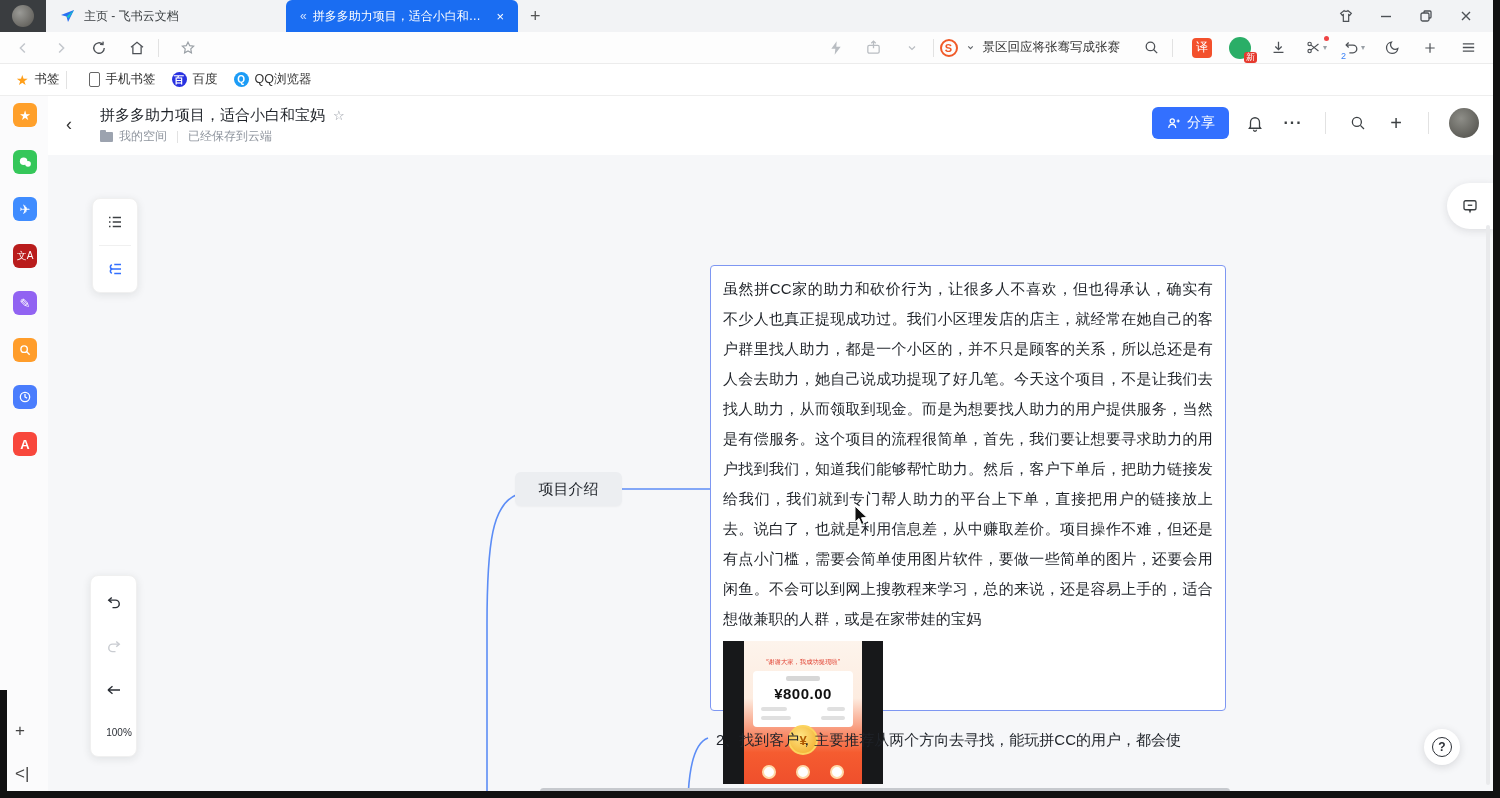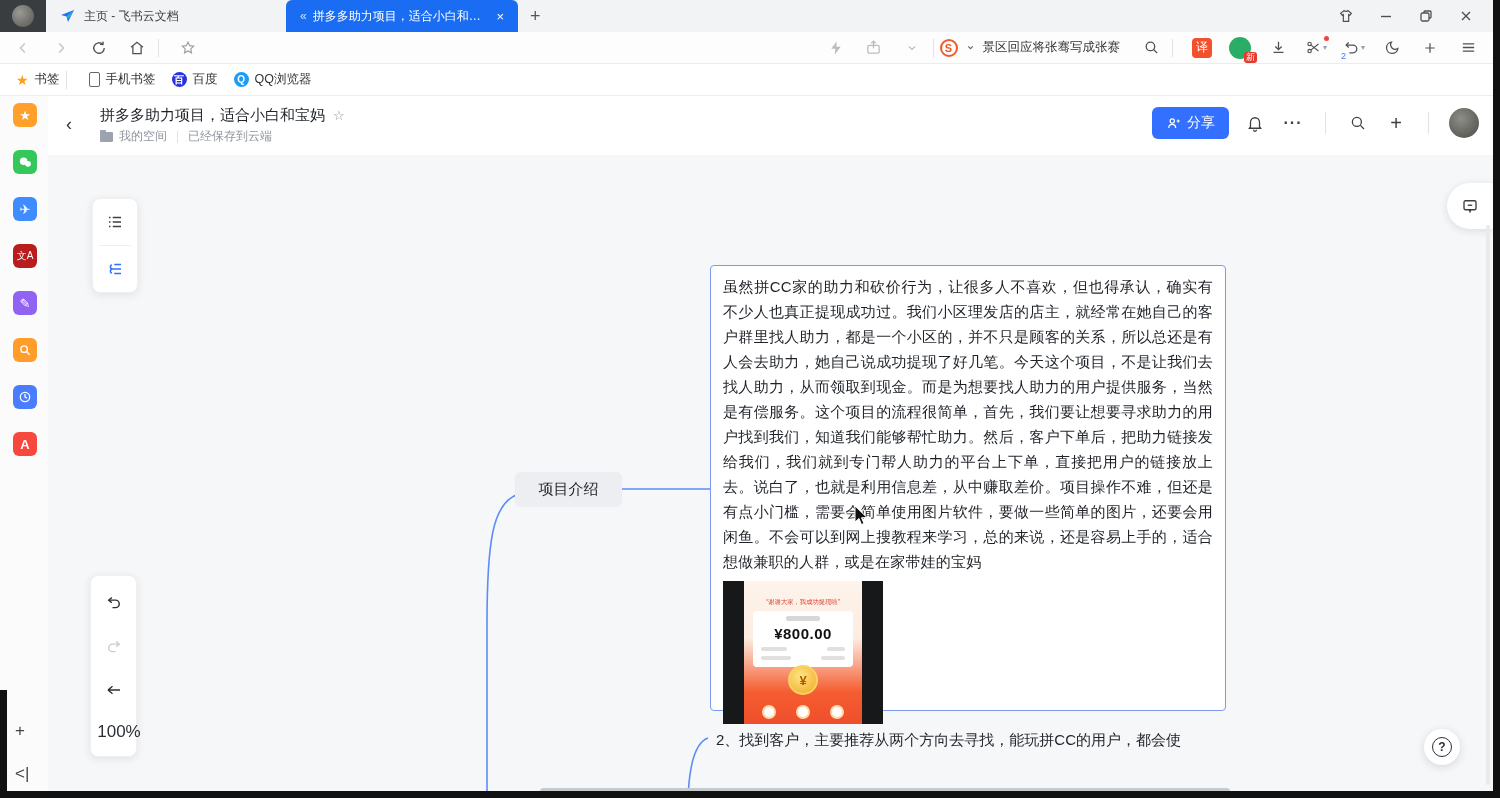--- a/index.html
+++ b/index.html
@@ -75,7 +75,7 @@
   .intro-node { position:absolute; left:467px; top:317px; width:107px; height:34px; background:#eceef1; border-radius:6px; display:flex; align-items:center; justify-content:center; font-size:15px; color:#1f2329; box-shadow:0 1px 2px rgba(0,0,0,.04); }
 
   .content-node { position:absolute; left:662px; top:110px; width:516px; height:446px; background:#fff; border:1px solid #7e97f2; border-radius:4px; padding:8px 12px; }
-  .content-text { font-size:15px; line-height:25px; color:#1f2329; text-align:justify; letter-spacing:.2px; }
+  .content-text { font-size:15px; line-height:30px; color:#1f2329; text-align:justify; letter-spacing:.2px; }
   .node-images { display:flex; gap:6px; margin-top:7px; }
   .img1 { width:158px; height:143px; background:linear-gradient(145deg,#ffab3e 0%,#ff7433 45%,#f7502a 100%); overflow:hidden; position:relative; flex:none; }
   .img1-line { white-space:nowrap; text-align:center; font-weight:bold; font-size:33px; color:#ffe36b; text-shadow:0 2px 2px rgba(200,40,0,.45); }

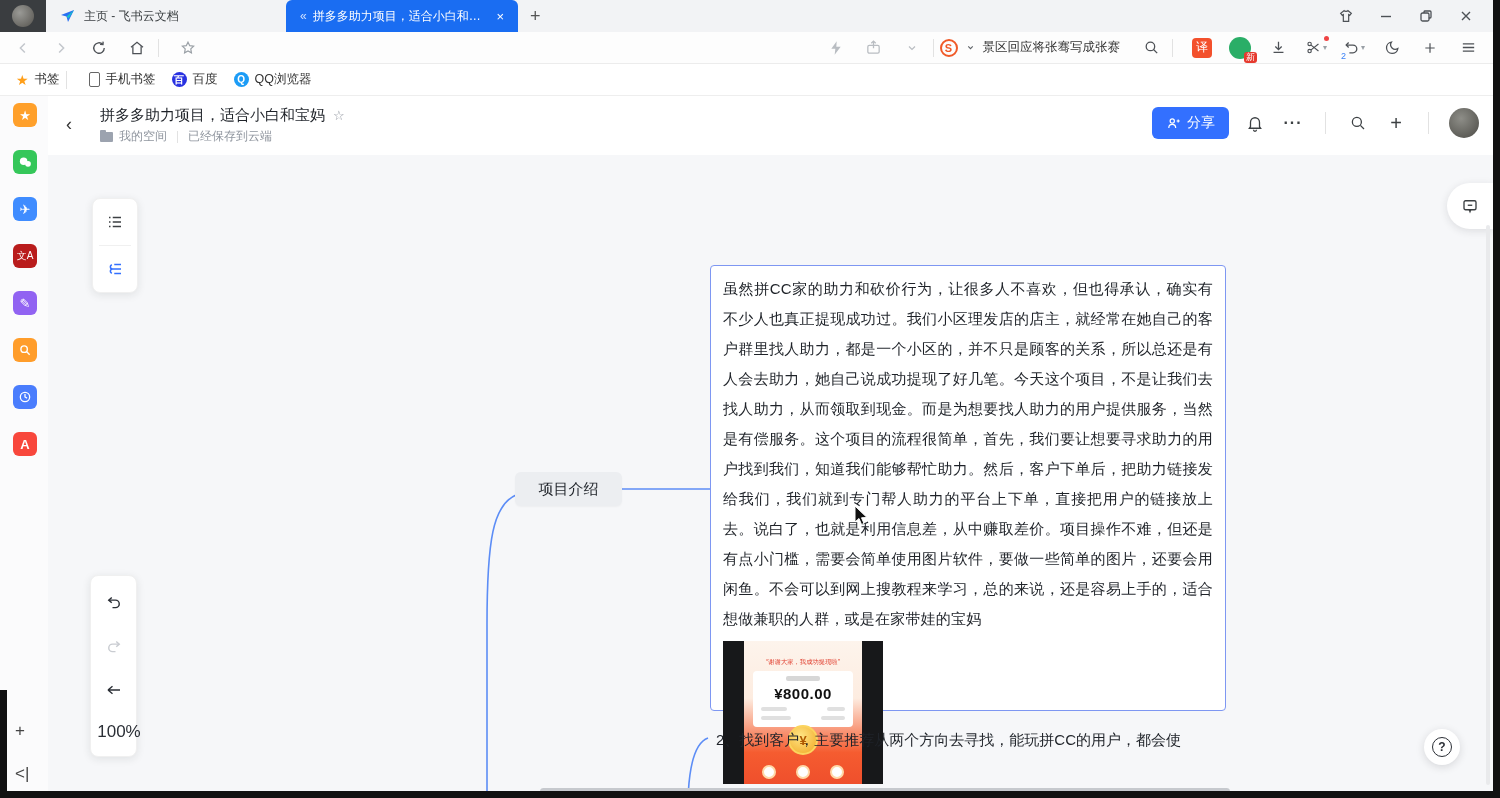--- a/index.html
+++ b/index.html
@@ -70,7 +70,7 @@
   .vp-btn { width:44px; height:46px; display:flex; align-items:center; justify-content:center; }
   .vp-sep { height:1px; background:#f0f0f0; margin:0 6px; }
   .zp-btn { width:45px; height:44px; display:flex; align-items:center; justify-content:center; font-size:17px; color:#2b2f36; }
-  .zp-label { width:56px; height:40px; display:flex; align-items:center; justify-content:center; font-size:17px; color:#2b2f36; }
+  .zp-label { width:56px; height:40px; display:flex; align-items:center; justify-content:center; font-size:10px; color:#2b2f36; }
 
   .intro-node { position:absolute; left:467px; top:317px; width:107px; height:34px; background:#eceef1; border-radius:6px; display:flex; align-items:center; justify-content:center; font-size:15px; color:#1f2329; box-shadow:0 1px 2px rgba(0,0,0,.04); }
 

